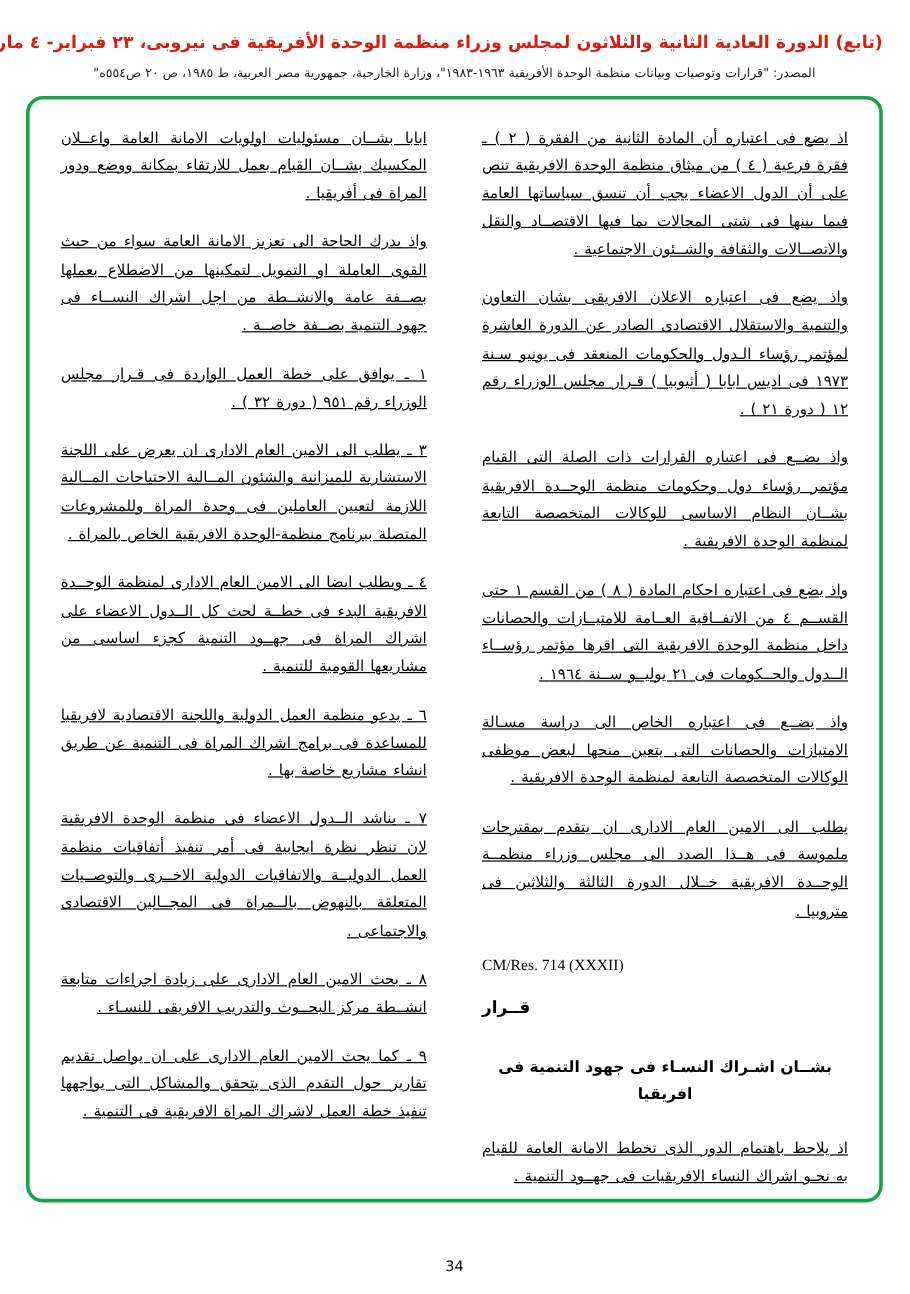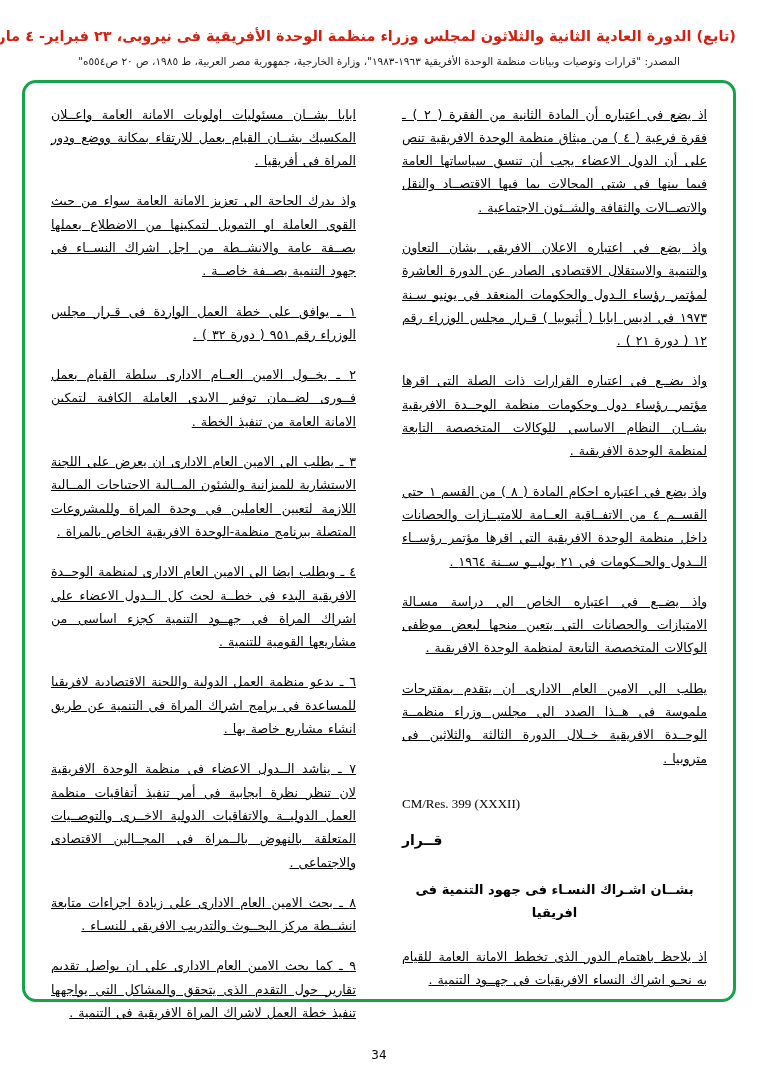--- a/index.html
+++ b/index.html
@@ -137,7 +137,6 @@
         <p class="para">ابابا بشــان مسئوليات اولويات الامانة العامة واعــلان المكسيك بشــان القيام بعمل للارتقاء بمكانة ووضع ودور المراة فى أفريقيا .</p>
         <p class="para">واذ يدرك الحاجة الى تعزيز الامانة العامة سواء من حيث القوى العاملة او التمويل لتمكينها من الاضطلاع بعملها بصــفة عامة والانشــطة من اجل اشراك النســاء فى جهود التنمية بصــفة خاصــة .</p>
         <p class="para">١ ـ يوافق على خطة العمل الواردة فى قـرار مجلس الوزراء رقم ٩٥١ ( دورة ٣٢ ) .</p>
-        <p class="para">٢ ـ يخــول الامين العــام الادارى سلطة القيام بعمل فــورى لضــمان توفير الايدى العاملة الكافية لتمكين الامانة العامة من تنفيذ الخطة .</p>
         <p class="para">٣ ـ يطلب الى الامين العام الادارى ان يعرض على اللجنة الاستشارية للميزانية والشئون المــالية الاحتياجات المــالية اللازمة لتعيين العاملين فى وحدة المراة وللمشروعات المتصلة ببرنامج منظمة-الوحدة الافريقية الخاص بالمراة .</p>
         <p class="para">٤ ـ ويطلب ايضا الى الامين العام الادارى لمنظمة الوحــدة الافريقية البدء فى خطــة لحث كل الــدول الاعضاء على اشراك المراة فى جهــود التنمية كجزء اساسى من مشاريعها القومية للتنمية .</p>
         <p class="para">٦ ـ يدعو منظمة العمل الدولية واللجنة الاقتصادية لافريقيا للمساعدة فى برامج اشراك المراة فى التنمية عن طريق انشاء مشاريع خاصة بها .</p>

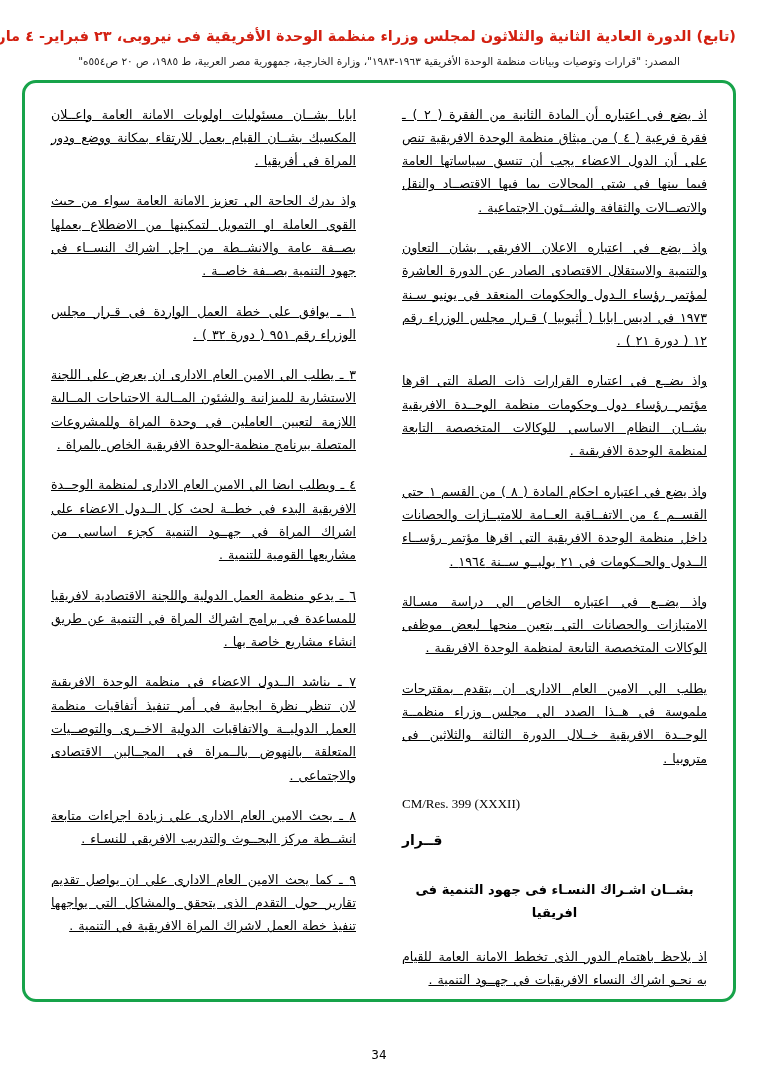--- a/index.html
+++ b/index.html
@@ -120,7 +120,7 @@
       <div class="col">
         <p class="para">اذ يضع فى اعتباره أن المادة الثانية من الفقرة ( ٢ ) ـ فقرة فرعية ( ٤ ) من ميثاق منظمة الوحدة الافريقية تنص على أن الدول الاعضاء يجب أن تنسق سياساتها العامة فيما بينها فى شتى المجالات بما فيها الاقتصــاد والنقل والاتصــالات والثقافة والشــئون الاجتماعية .</p>
         <p class="para">واذ يضع فى اعتباره الاعلان الافريقى بشان التعاون والتنمية والاستقلال الاقتصادى الصادر عن الدورة العاشرة لمؤتمر رؤساء الـدول والحكومات المنعقد فى يونيو سـنة ١٩٧٣ فى اديس ابابا ( أثيوبيا ) قـرار مجلس الوزراء رقم ١٢ ( دورة ٢١ ) .</p>
-        <p class="para">واذ يضــع فى اعتباره القرارات ذات الصلة التى اقرها مؤتمر رؤساء دول وحكومات منظمة الوحــدة الافريقية بشــان النظام الاساسى للوكالات المتخصصة التابعة لمنظمة الوحدة الافريقية .</p>
+        <p class="para">واذ يضــع فى اعتباره القرارات ذات الصلة التى القيام مؤتمر رؤساء دول وحكومات منظمة الوحــدة الافريقية بشــان النظام الاساسى للوكالات المتخصصة التابعة لمنظمة الوحدة الافريقية .</p>
         <p class="para">واذ يضع فى اعتباره احكام المادة ( ٨ ) من القسم ١ حتى القســم ٤ من الاتفــاقية العــامة للامتيــازات والحصانات داخل منظمة الوحدة الافريقية التى اقرها مؤتمر رؤســاء الــدول والحــكومات فى ٢١ يوليــو ســنة ١٩٦٤ .</p>
         <p class="para">واذ يضــع فى اعتباره الخاص الى دراسة مسـالة الامتيازات والحصانات التى يتعين منحها لبعض موظفى الوكالات المتخصصة التابعة لمنظمة الوحدة الافريقية .</p>
         <p class="para">يطلب الى الامين العام الادارى ان يتقدم بمقترحات ملموسة فى هــذا الصدد الى مجلس وزراء منظمــة الوحــدة الافريقية خــلال الدورة الثالثة والثلاثين فى متروبيا .</p>

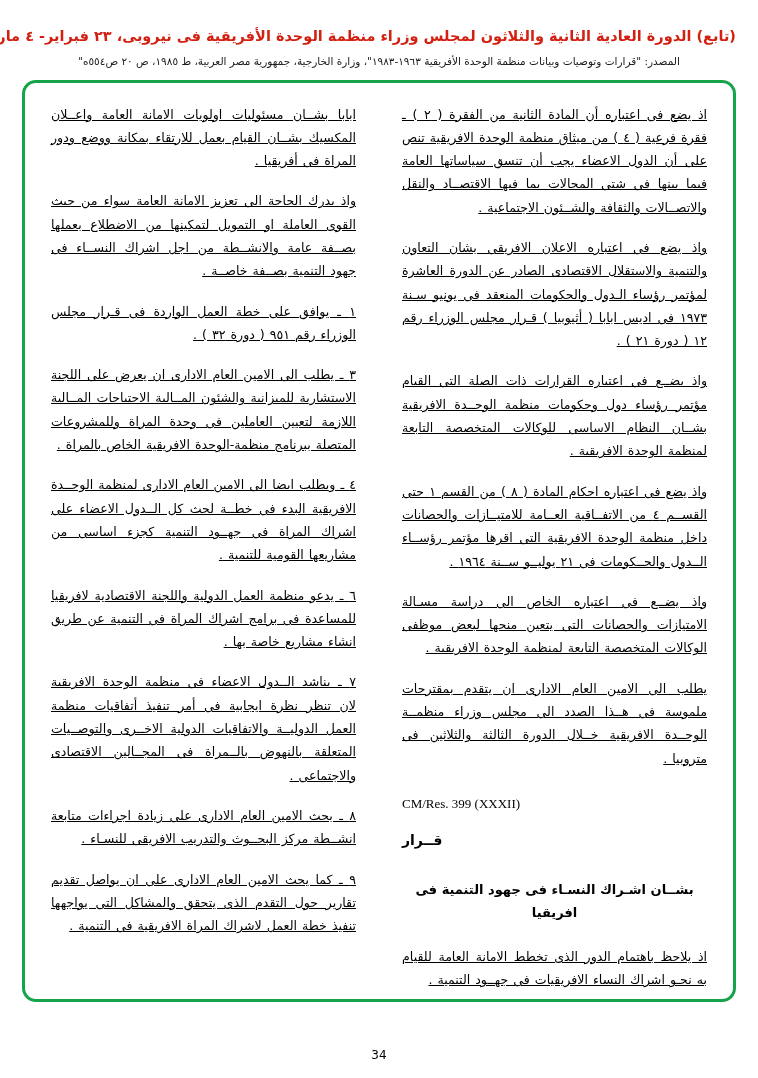--- a/index.html
+++ b/index.html
@@ -125,7 +125,7 @@
         <p class="para">واذ يضــع فى اعتباره الخاص الى دراسة مسـالة الامتيازات والحصانات التى يتعين منحها لبعض موظفى الوكالات المتخصصة التابعة لمنظمة الوحدة الافريقية .</p>
         <p class="para">يطلب الى الامين العام الادارى ان يتقدم بمقترحات ملموسة فى هــذا الصدد الى مجلس وزراء منظمــة الوحــدة الافريقية خــلال الدورة الثالثة والثلاثين فى متروبيا .</p>
 
-        <div class="res-id">CM/Res. 399 (XXXII)</div>
+        <div class="res-id">CM/Res. 714 (XXXII)</div>
         <div class="res-heading">قــرار</div>
         <div class="res-subheading">بشــان اشـراك النسـاء فى جهود التنمية فى افريقيا</div>
 

